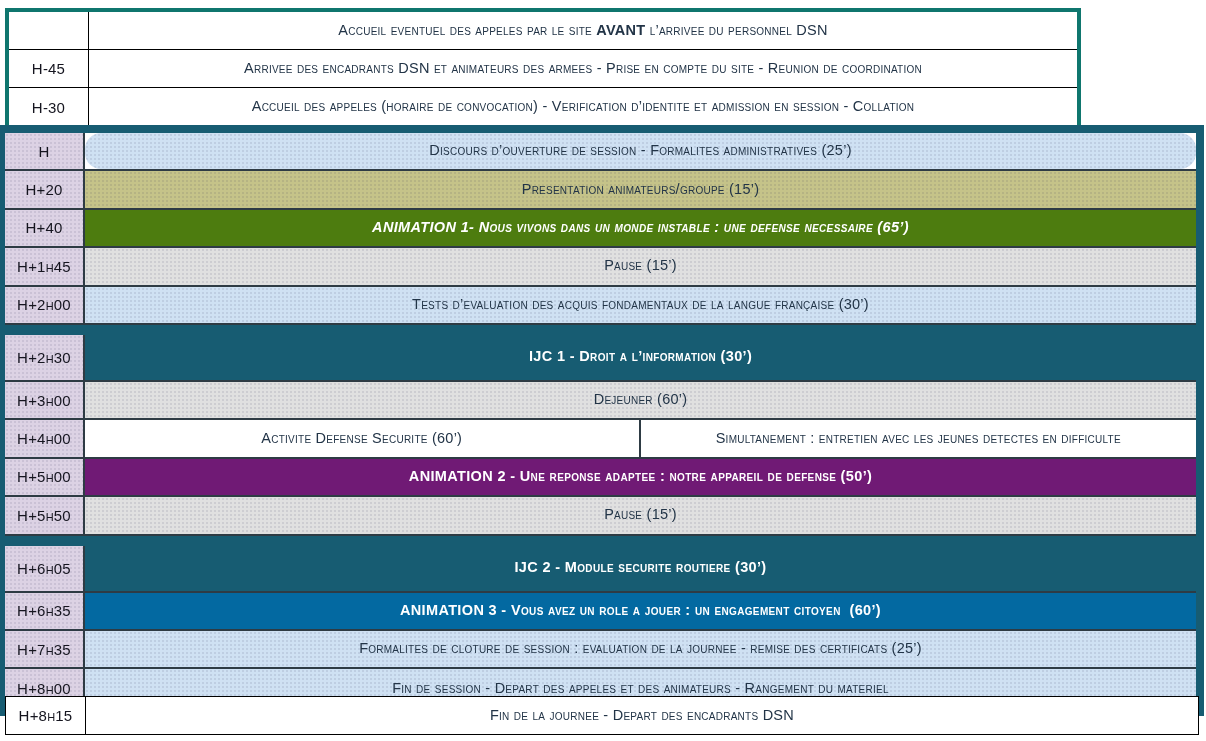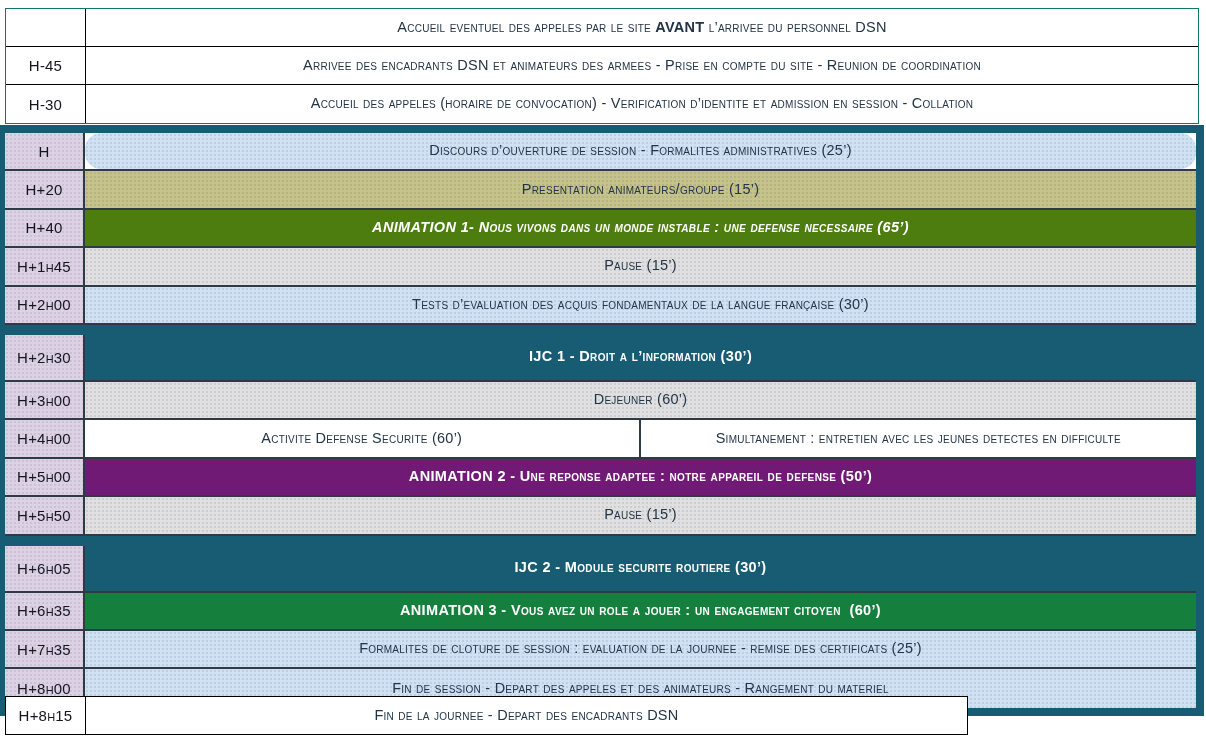--- a/index.html
+++ b/index.html
@@ -38,8 +38,8 @@
 
   
   .pre-table {
-    position:absolute; left:5px; top:8px; width:1194px;
-    border:1px solid #0f766e; background:#fff;
+    position:absolute; left:5px; top:8px; width:1076px;
+    border:4px solid #0f766e; background:#fff;
   }
   .p-row { display:flex; height:38px; border-bottom:1px solid #000; }
   .p-row:last-child { border-bottom:none;justify-content:center; }

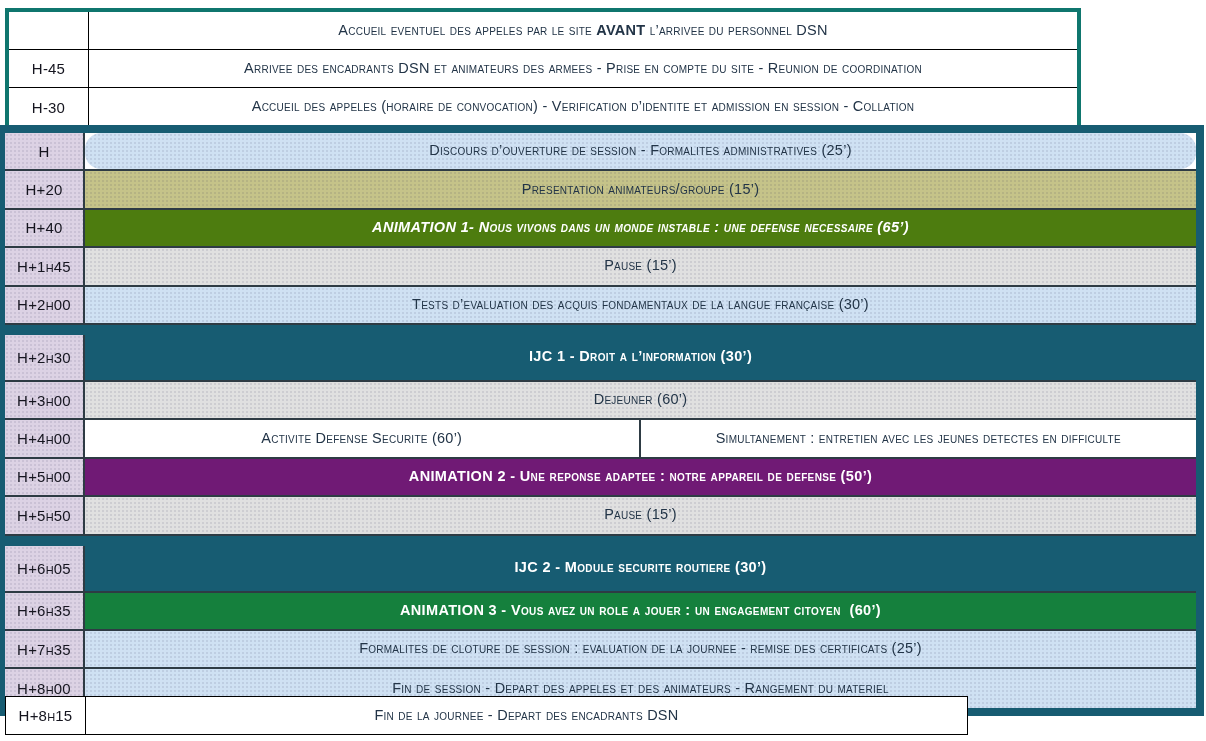--- a/index.html
+++ b/index.html
@@ -213,7 +213,7 @@
       <div class="t dots">
           <span>H+6h35</span>
         </div>
-      <div class="c inverse" style="background-color: #15803d;">
+      <div class="c inverse" style="background-color: #0369a1;">
           <span>ANIMATION 3 - Vous avez un role a jouer : un engagement citoyen&nbsp; (60’)</span>
         </div>
     </div>

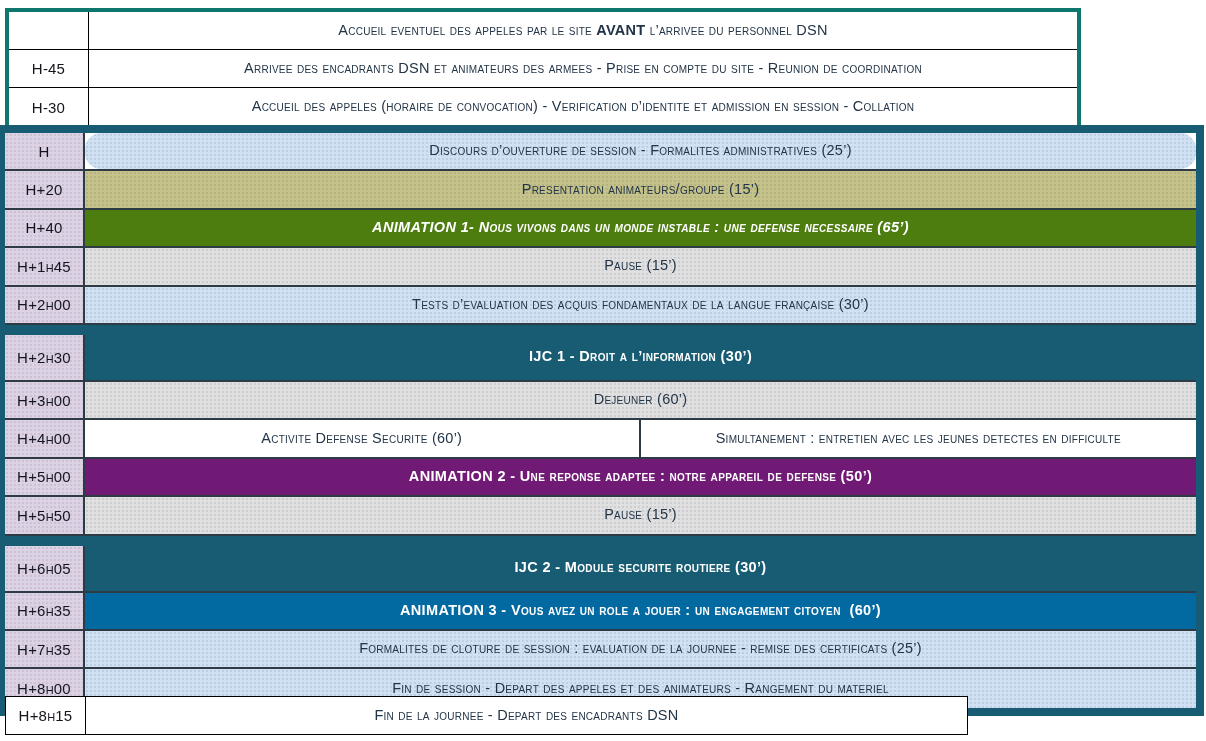--- a/index.html
+++ b/index.html
@@ -66,7 +66,7 @@
 
   
   .post-table {
-    position:absolute; left:5px; top:696px; width:963px;
+    position:absolute; left:5px; top:696px; width:1194px;
     border:1px solid #000; background:#fff;
   }
   .post-table .p-row { height:37px; }

